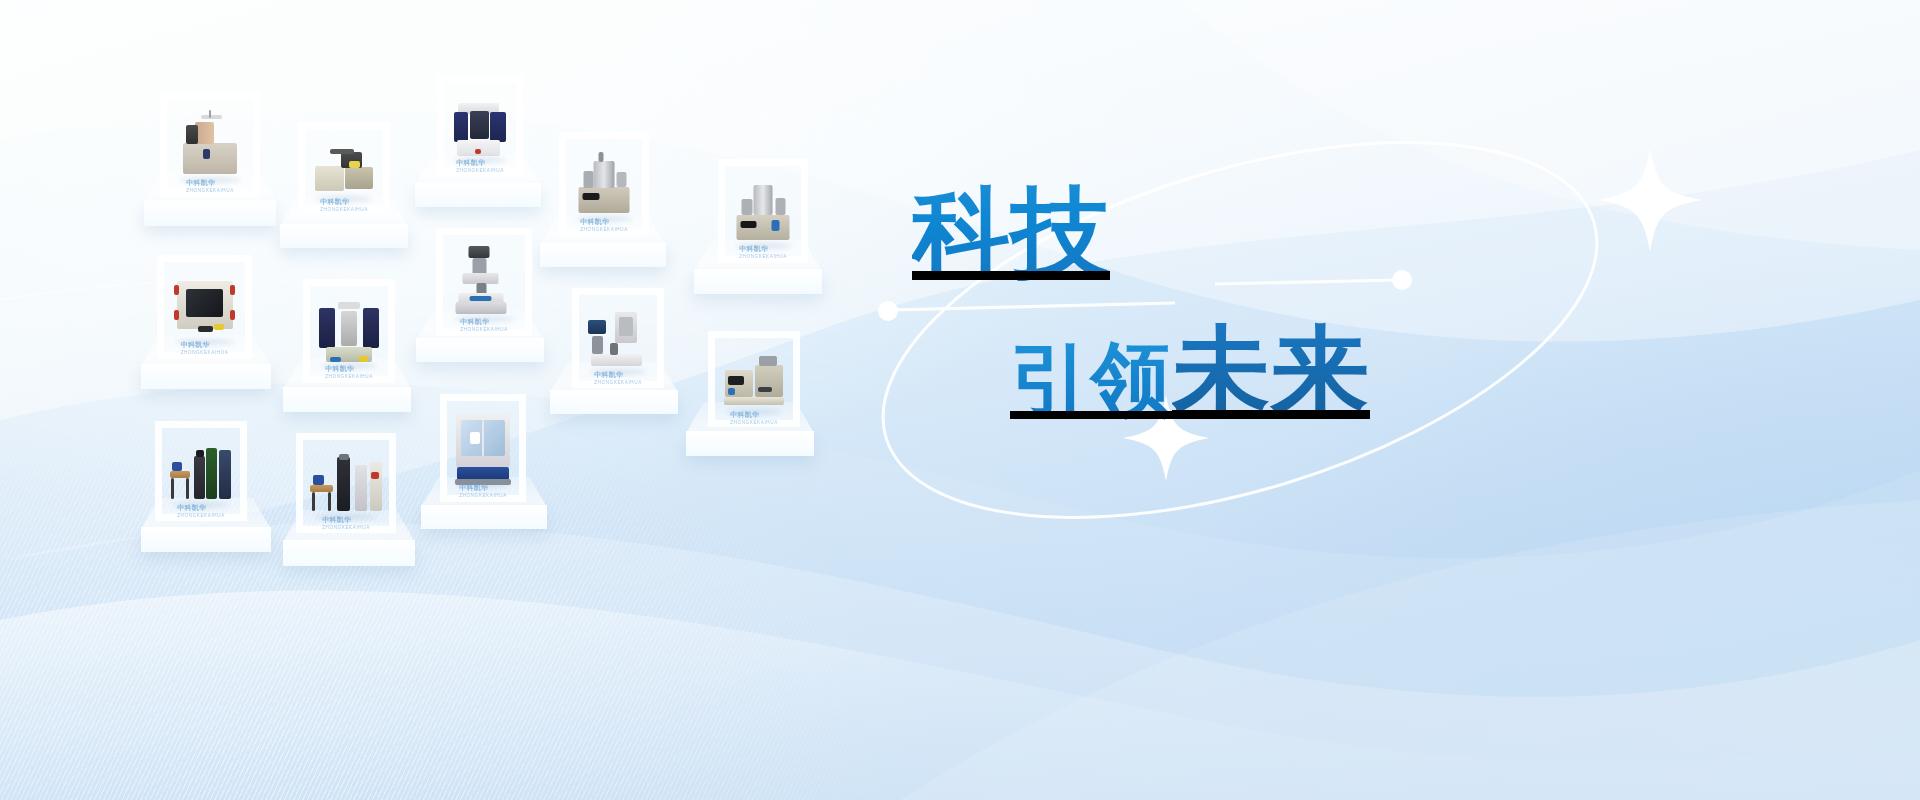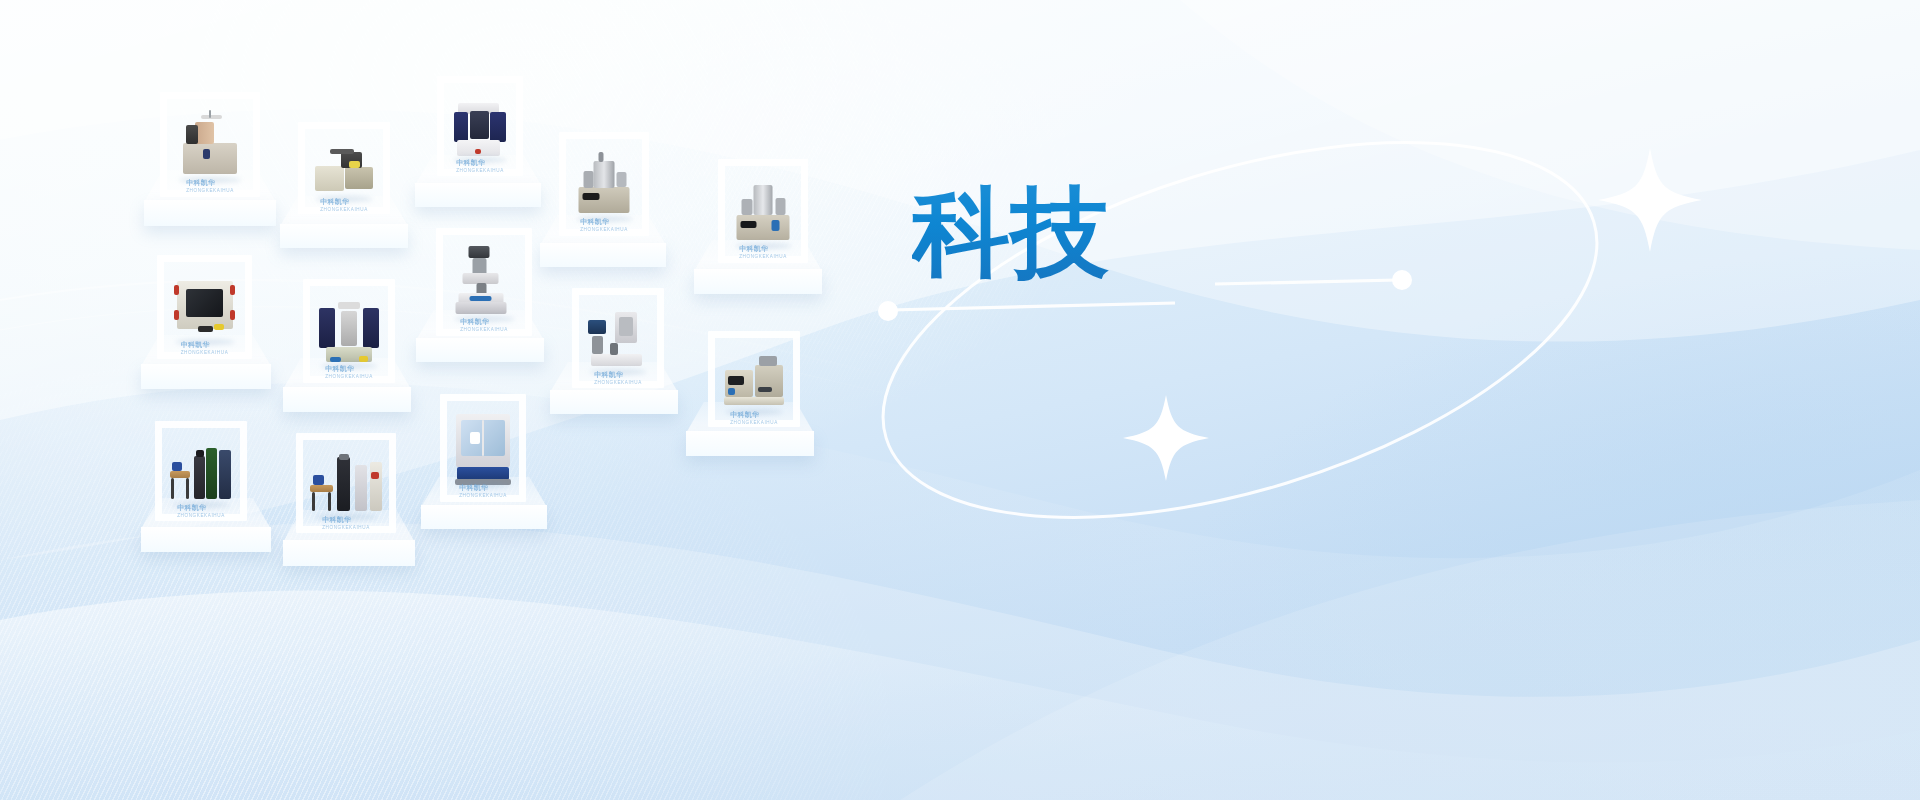--- a/index.html
+++ b/index.html
@@ -85,7 +85,7 @@
   .mid2{font-size:80px;letter-spacing:1px;
        background:linear-gradient(178deg,#1d92d8 0%,#1177c4 100%);
        -webkit-background-clip:text;background-clip:text;color:transparent;}
-  .row{display:flex;align-items:flex-end;}
+  .row{display:flex;align-items:flex-end;text-decoration:underline;}
 
   
   .deco{position:absolute;inset:0;z-index:6;pointer-events:none;}

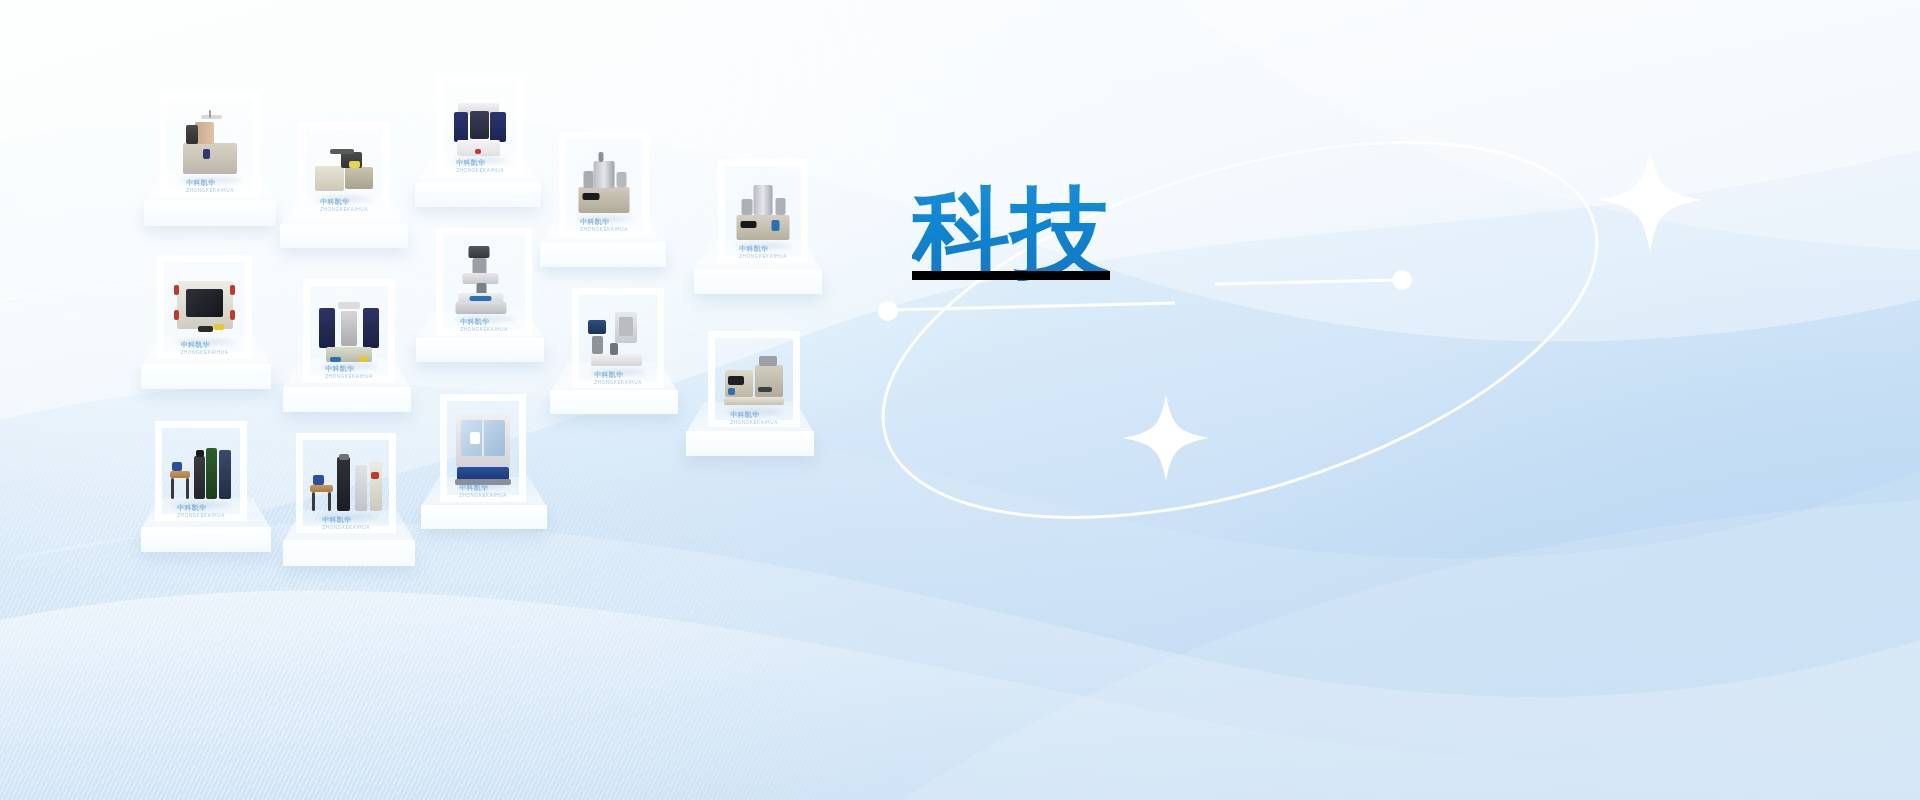--- a/index.html
+++ b/index.html
@@ -429,6 +429,7 @@
 
   <div class="headline" style="left:1010px;top:322px;">
     <div class="row">
+      <span class="line mid2">引领</span>
     </div>
   </div>
 

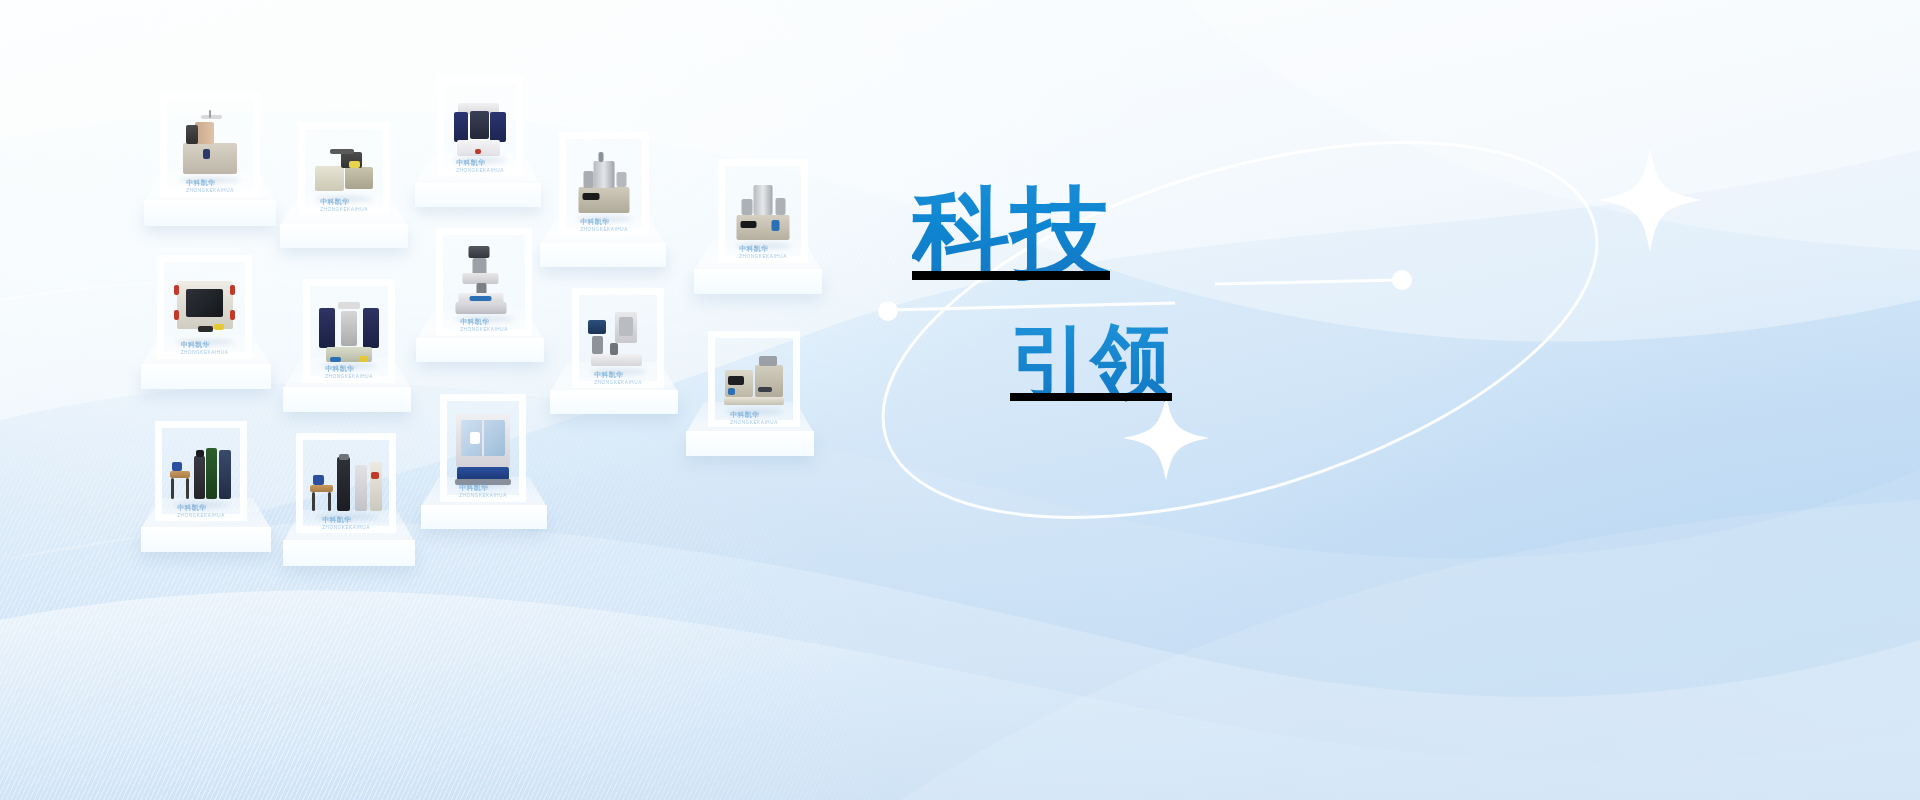--- a/index.html
+++ b/index.html
@@ -430,6 +430,7 @@
   <div class="headline" style="left:1010px;top:322px;">
     <div class="row">
       <span class="line mid2">引领</span>
+      <span class="line big2">未来</span>
     </div>
   </div>
 

